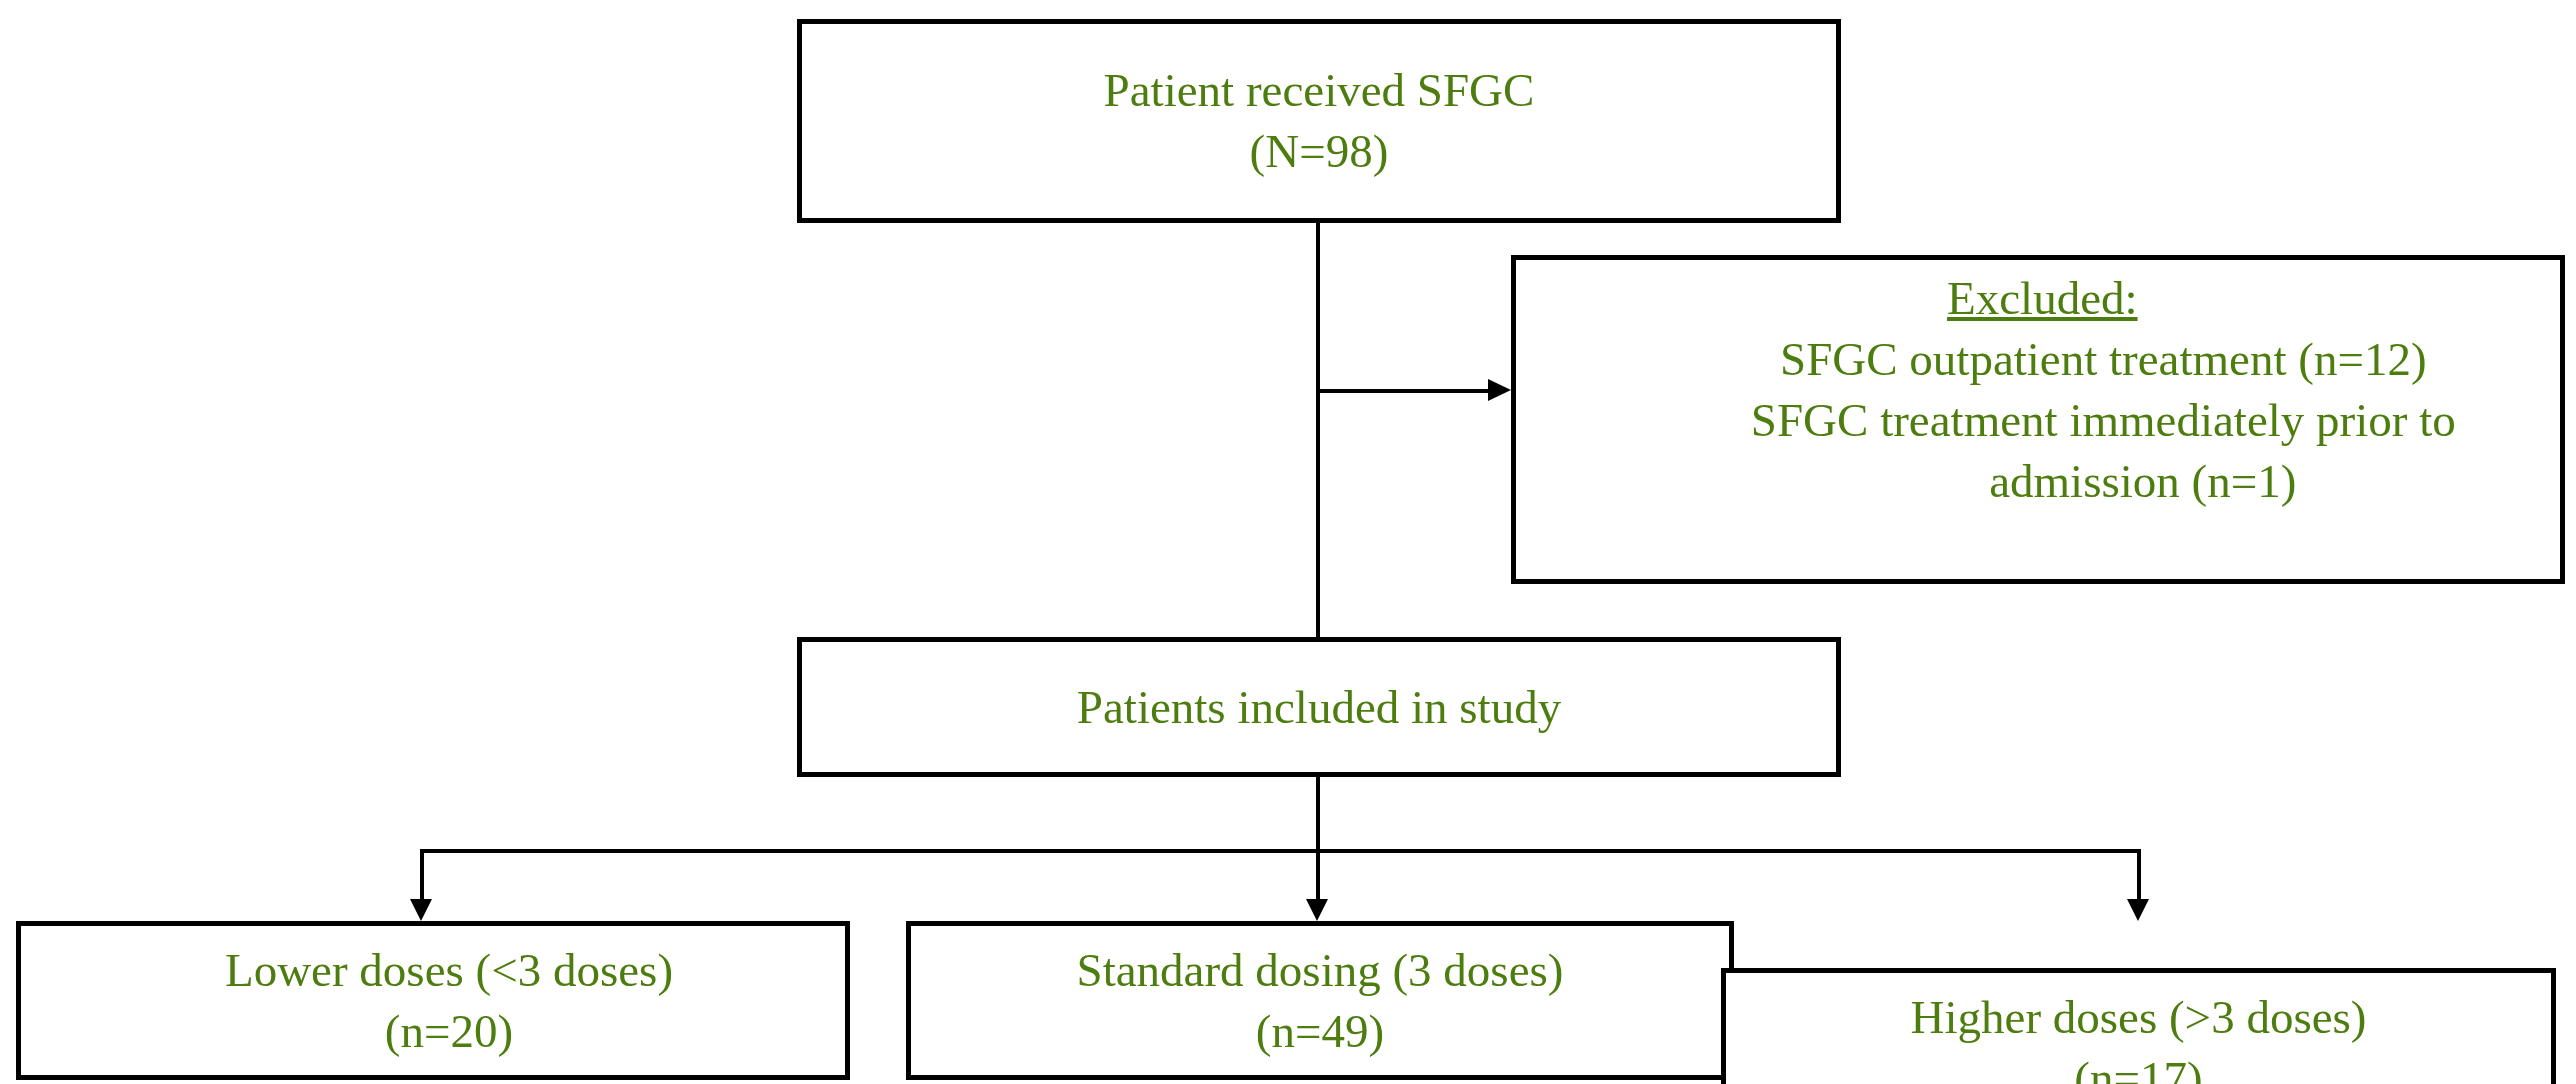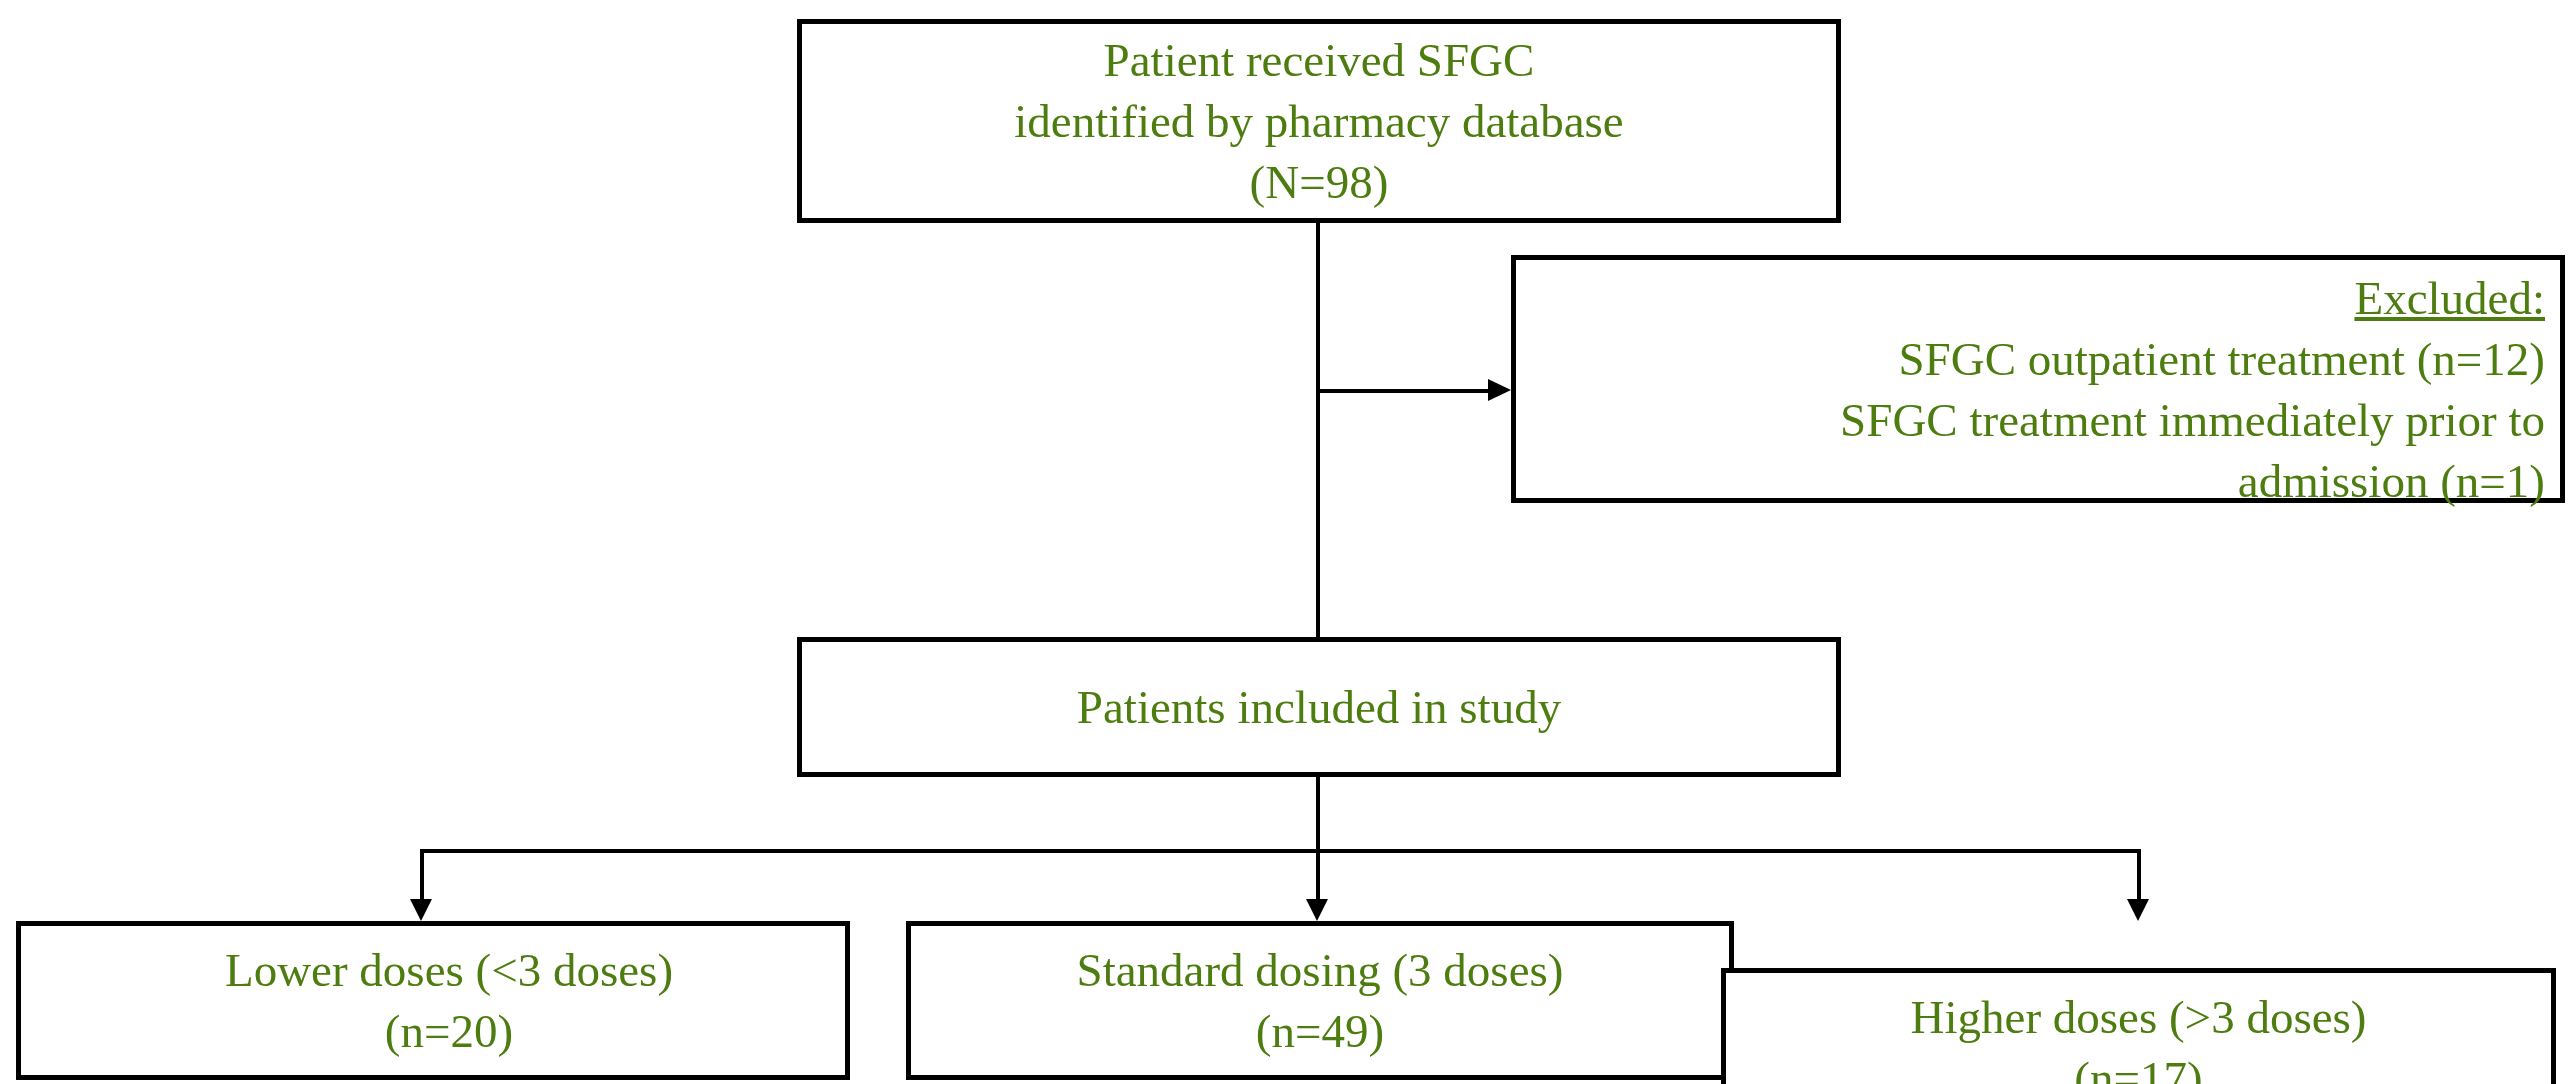--- a/index.html
+++ b/index.html
@@ -97,7 +97,6 @@
 
   <div class="node node-source">
     <div>Patient received SFGC</div>
-    <div>identified by pharmacy database</div>
     <div>(N=98)</div>
   </div>
 

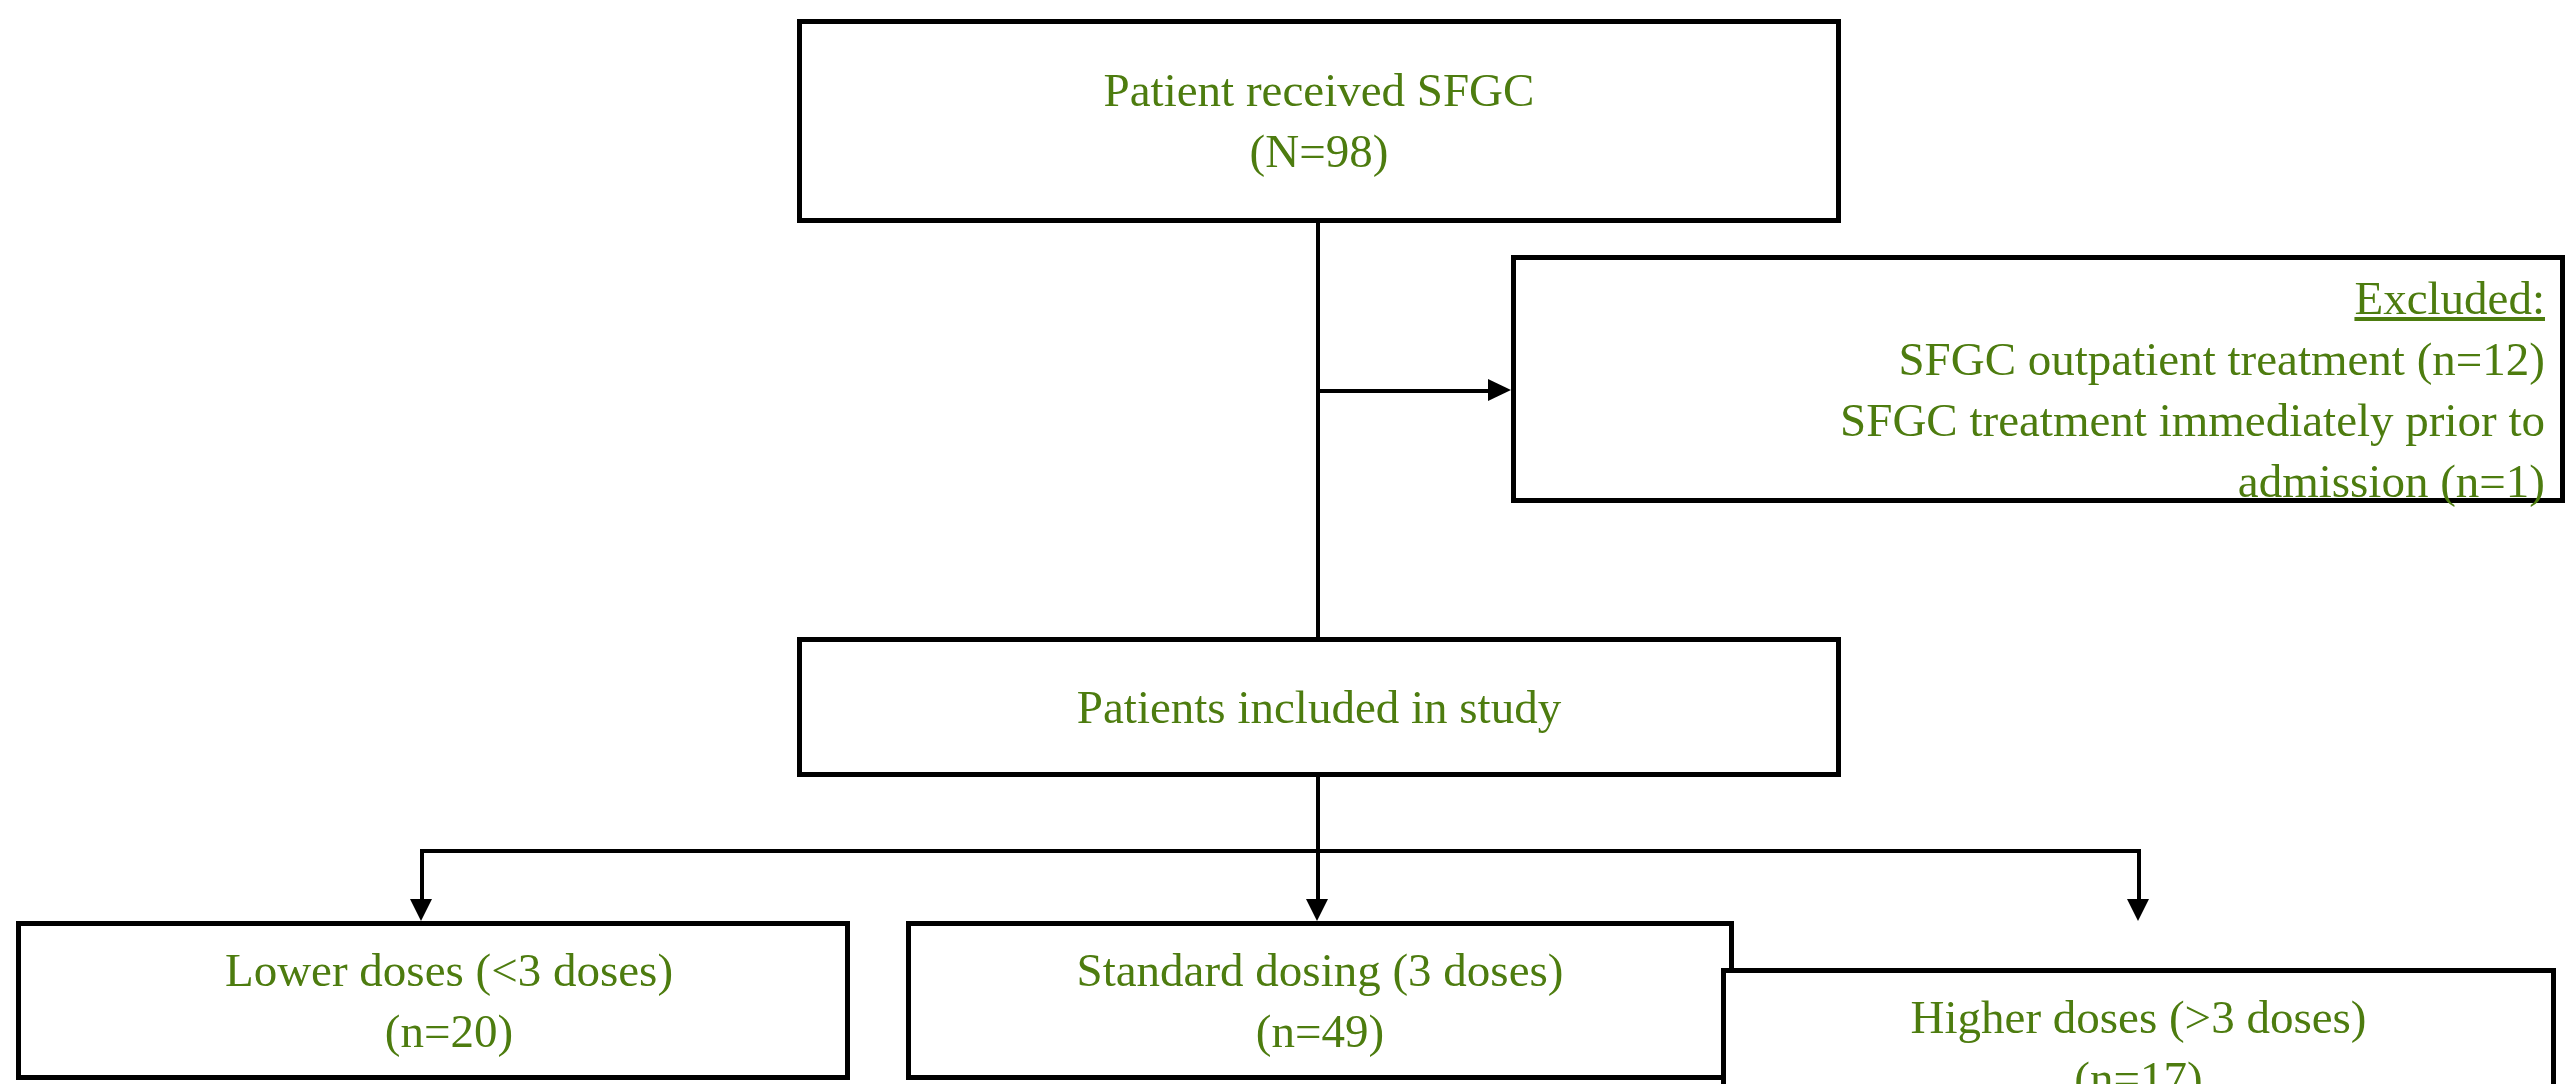--- a/index.html
+++ b/index.html
@@ -30,9 +30,9 @@
   }
   .node-source   { left: 797px;  top: 19.4px;   width: 1044px; height: 204px; }
   .node-excluded {
-    left: 1511px; top: 255px;  width: 1054px; height: 248px;
+    left: 1511px; top: 255px;  width: 1054px; height: 329px;
     justify-content: flex-start;
-    text-align: right;
+    text-align: center;
     padding: 8.4px 15px 6.8px 23.6px;
   }
   .node-included { left: 797px;  top: 637px;  width: 1044px; height: 140px; }

